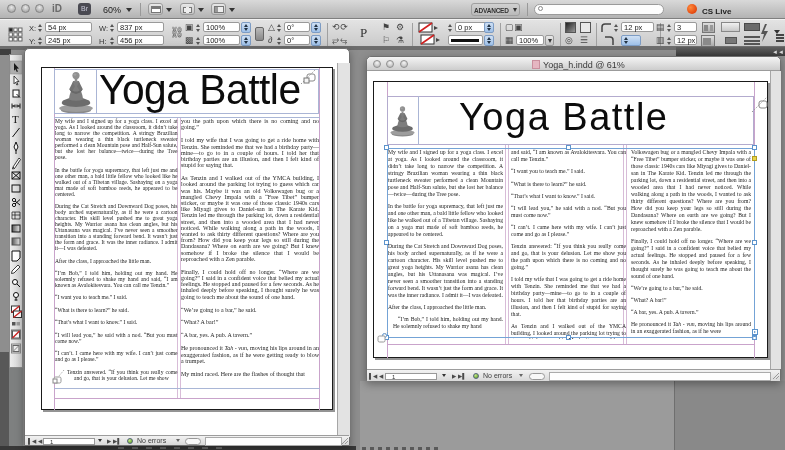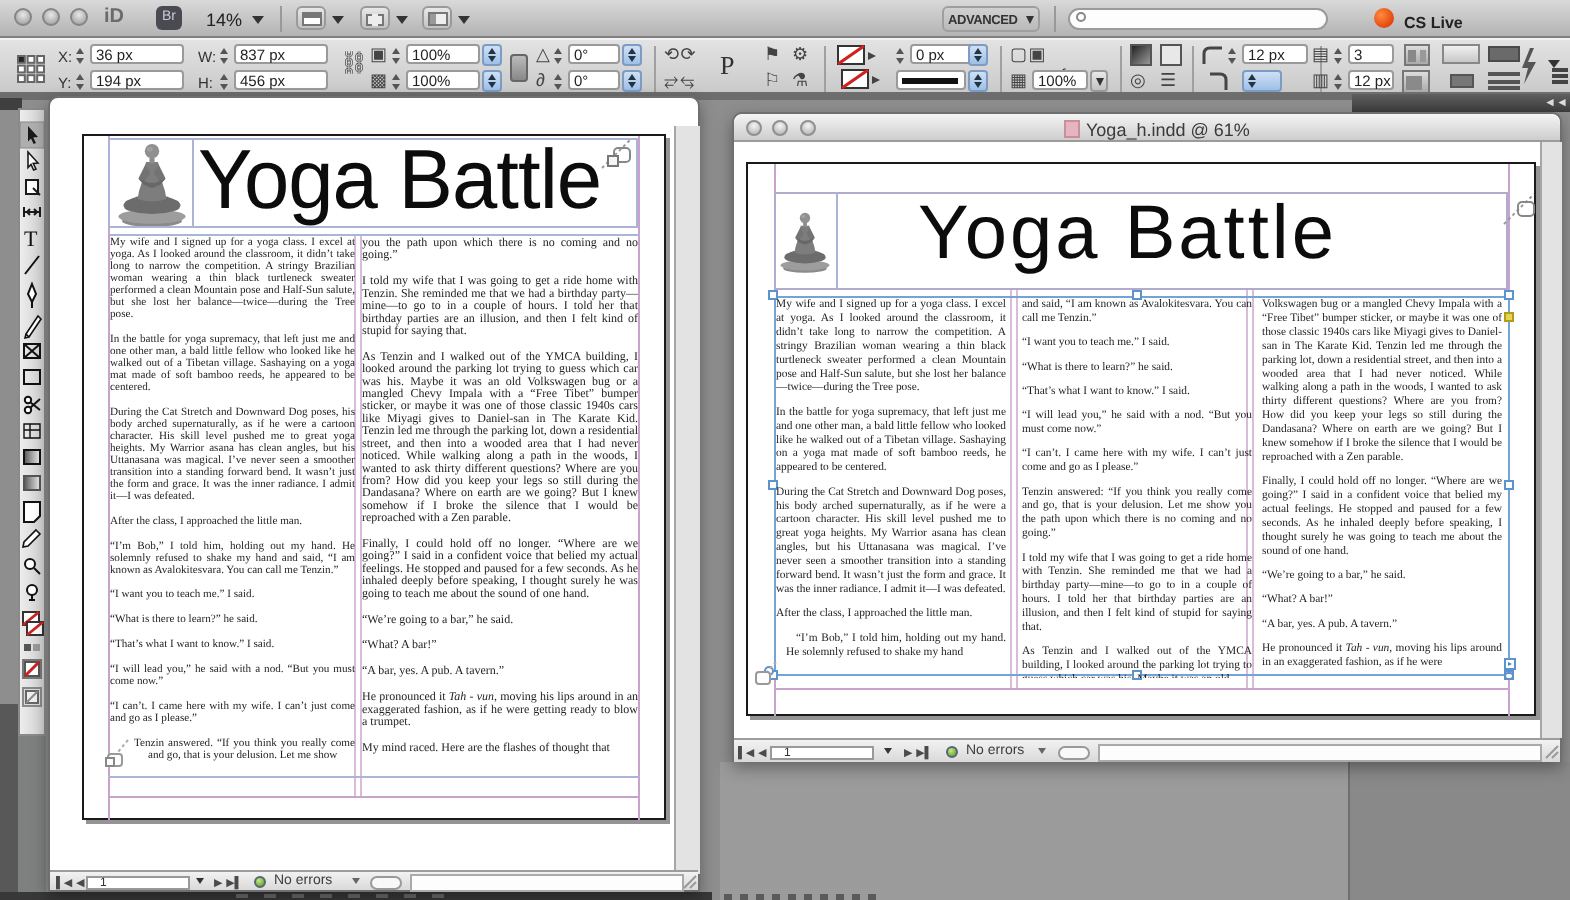--- a/index.html
+++ b/index.html
@@ -65,7 +65,7 @@
   <div class="light abs" style="left:35px;"></div>
   <div class="abs" style="left:52px;top:3px;font-size:10px;font-weight:bold;color:#6b6b6b;">iD</div>
   <div class="abs" style="left:78px;top:3px;width:13px;height:12px;background:#4a4a52;border-radius:3px;color:#c8c8d8;font-size:7px;text-align:center;line-height:12px;">Br</div>
-  <div class="abtxt abs" style="left:103px;top:5px;">14%</div>
+  <div class="abtxt abs" style="left:103px;top:5px;">60%</div>
   <div class="dd abs" style="left:126px;top:8px;"></div>
   <div class="abs" style="left:140px;top:3px;width:1px;height:13px;background:#999;"></div>
   <div class="abbtn abs" style="left:148px;width:15px;">

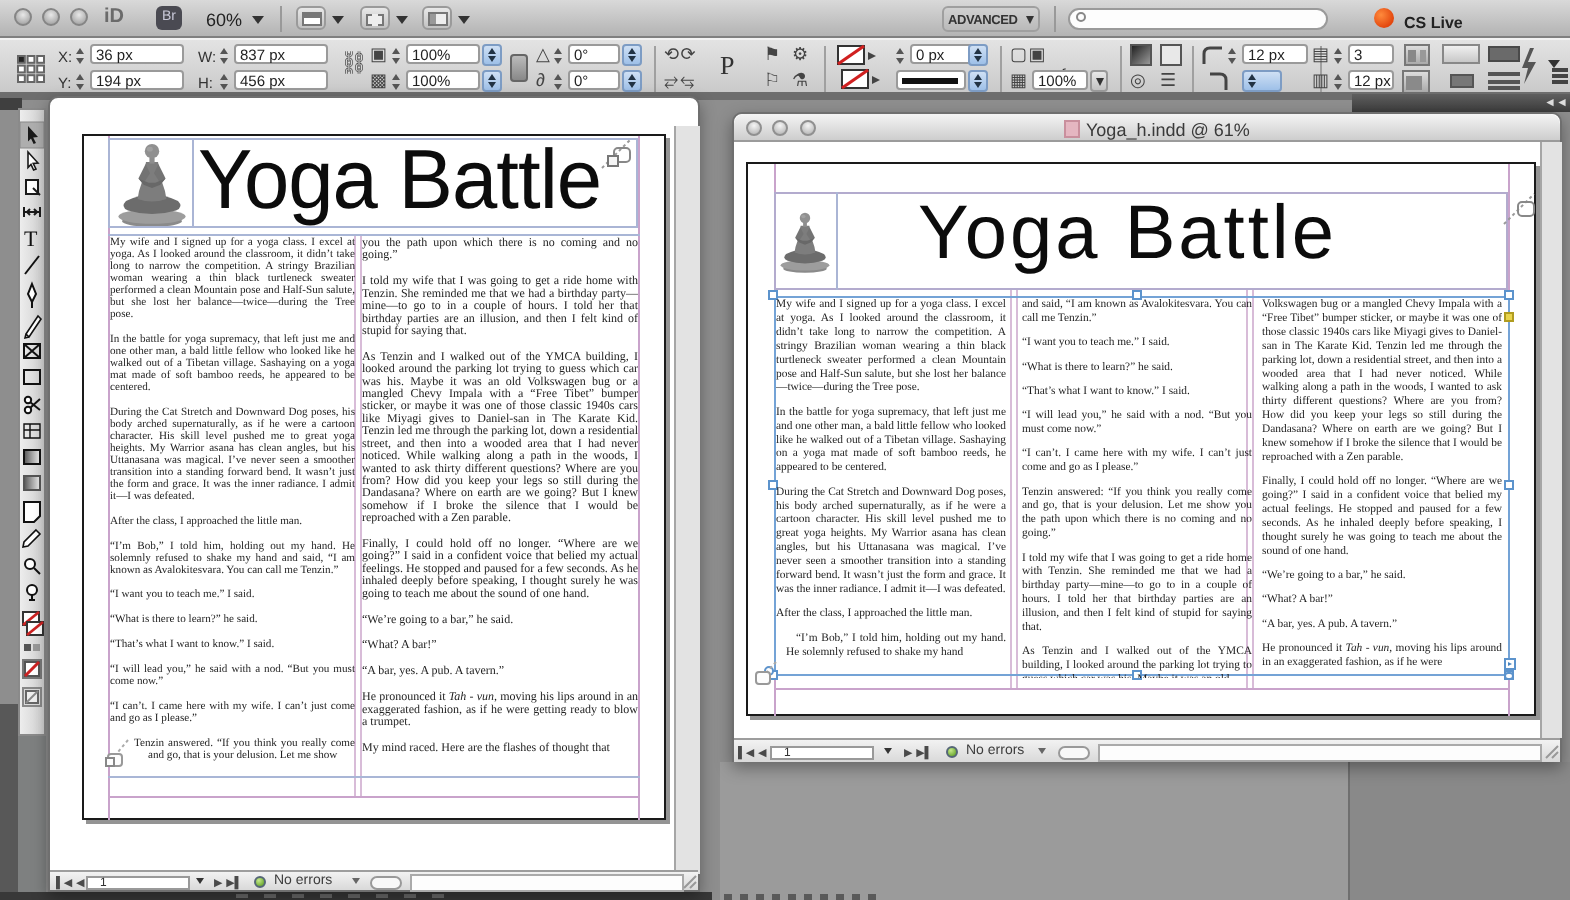--- a/index.html
+++ b/index.html
@@ -107,7 +107,7 @@
   </svg>
   <div class="lbl abs" style="left:29px;top:4px;">X:</div>
     <div class="stp abs" style="left:38px;top:3px;"></div>
-    <div class="fld abs" style="left:45px;top:2px;width:47px;">36 px</div>
+    <div class="fld abs" style="left:45px;top:2px;width:47px;">54 px</div>
   <div class="lbl abs" style="left:29px;top:17px;">Y:</div>
     <div class="stp abs" style="left:38px;top:16px;"></div>
     <div class="fld abs" style="left:45px;top:15px;width:47px;">194 px</div>

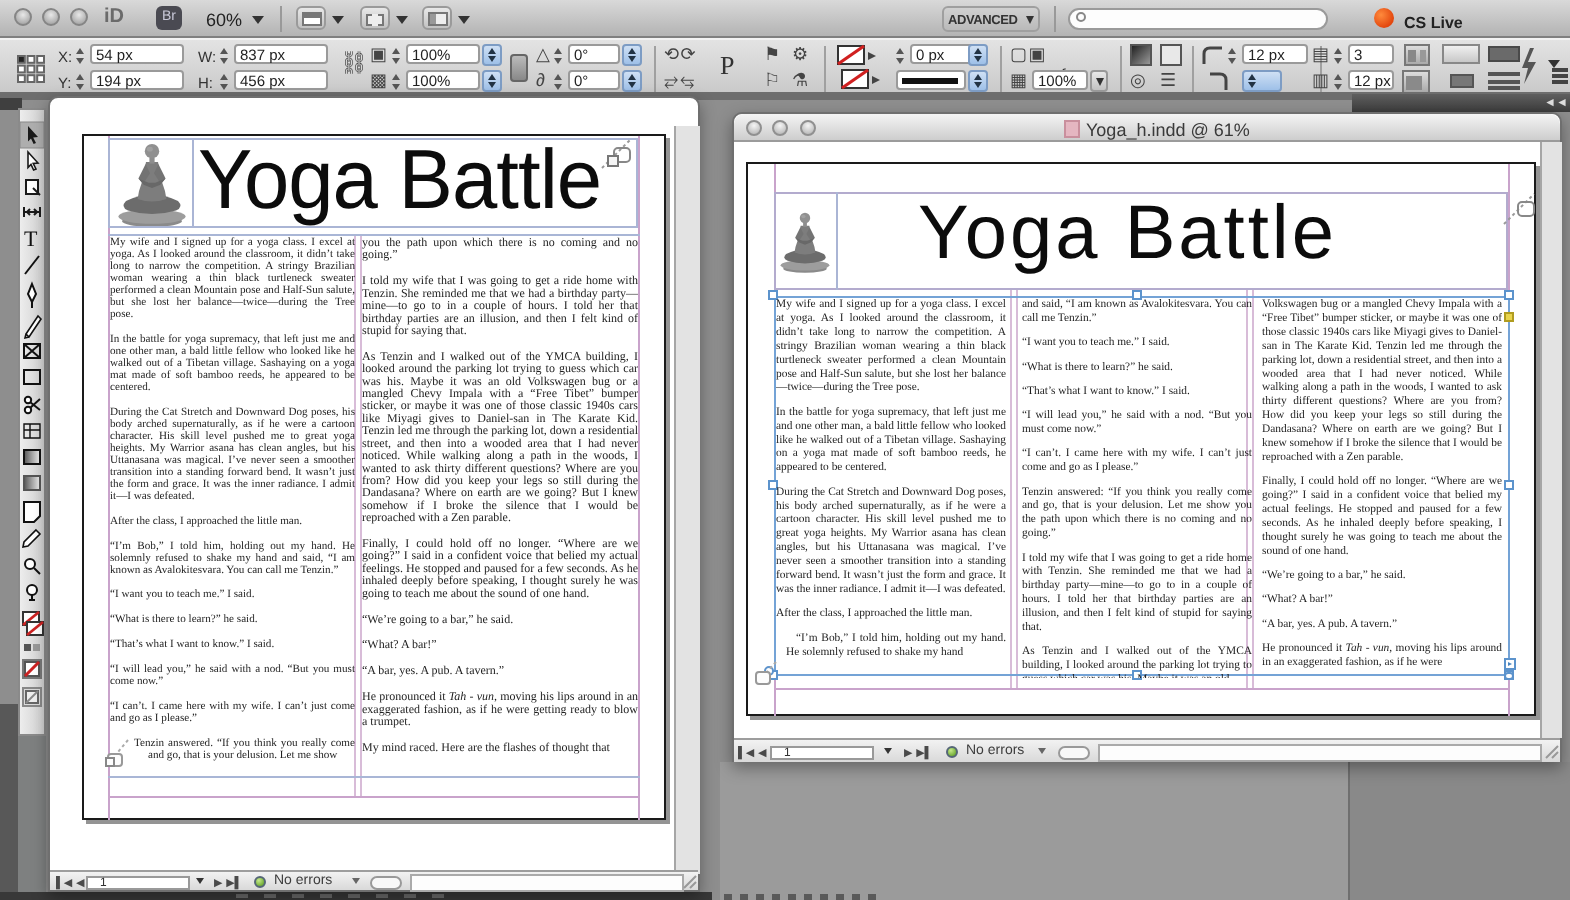--- a/index.html
+++ b/index.html
@@ -110,7 +110,7 @@
     <div class="fld abs" style="left:45px;top:2px;width:47px;">54 px</div>
   <div class="lbl abs" style="left:29px;top:17px;">Y:</div>
     <div class="stp abs" style="left:38px;top:16px;"></div>
-    <div class="fld abs" style="left:45px;top:15px;width:47px;">194 px</div>
+    <div class="fld abs" style="left:45px;top:15px;width:47px;">245 px</div>
   <div class="lbl abs" style="left:99px;top:4px;">W:</div>
     <div class="stp abs" style="left:110px;top:3px;"></div>
     <div class="fld abs" style="left:117px;top:2px;width:47px;">837 px</div>

